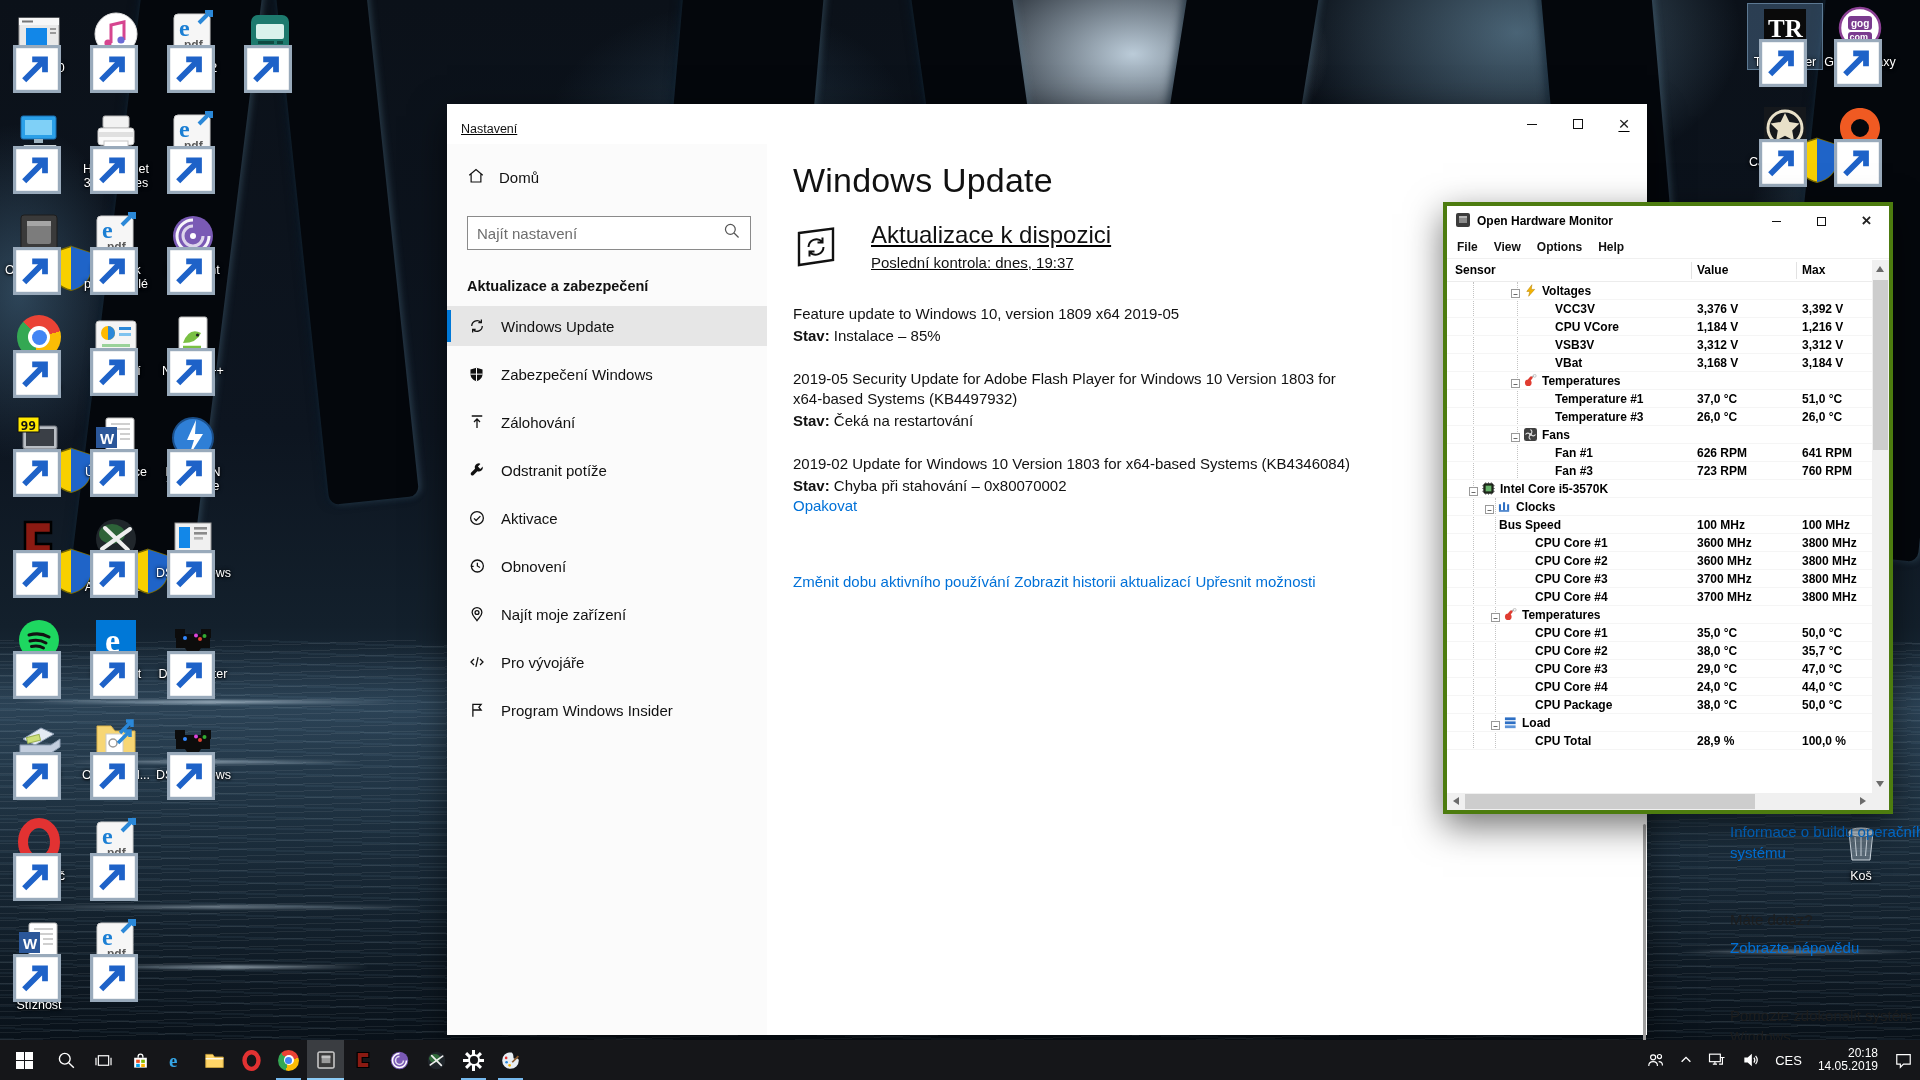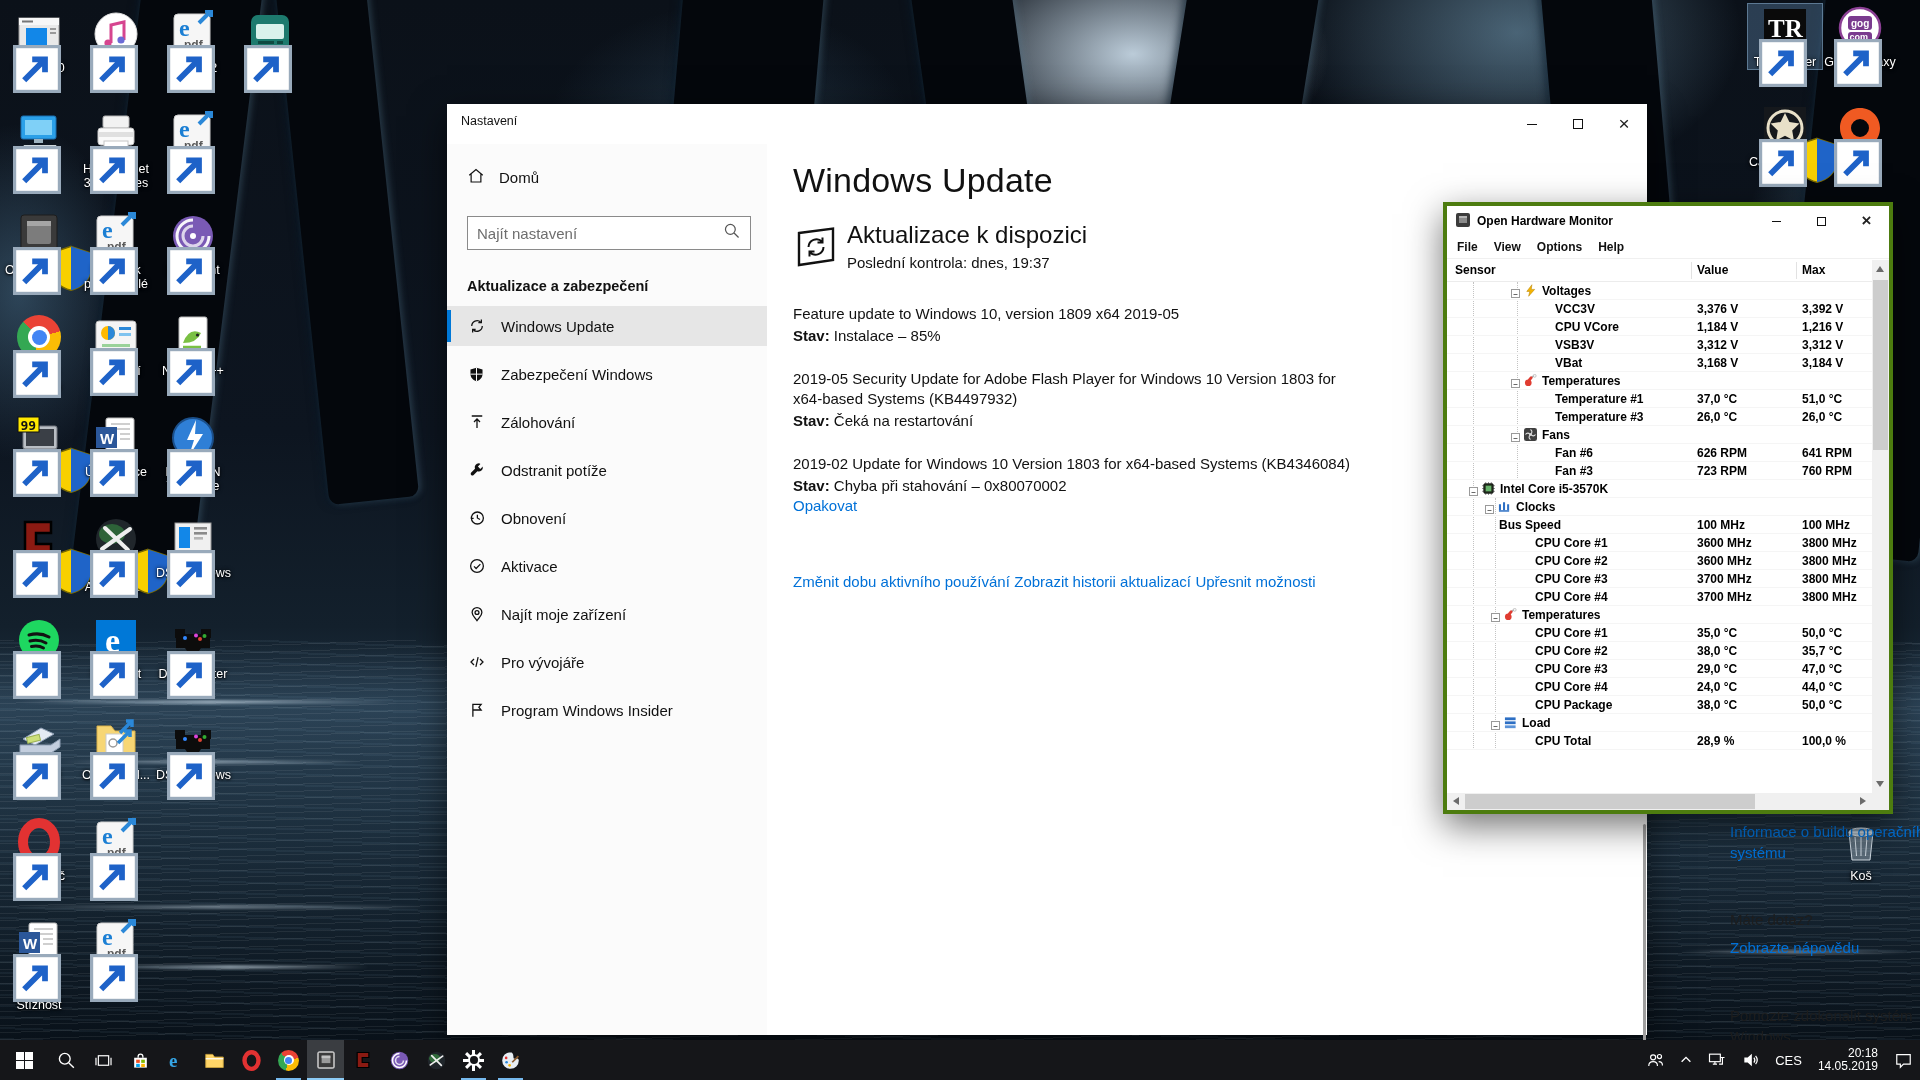--- a/index.html
+++ b/index.html
@@ -42,7 +42,7 @@
 
   
   .settings { left:447px; top:104px; width:1200px; height:931px; z-index:10; }
-  .s-titlebar { height:40px; display:flex; align-items:flex-start; }
+  .s-titlebar { height:40px; display:flex; align-items:center;text-decoration:underline; }
   .s-title { font-size:12.5px; color:#111; padding:10px 0 0 14px; }
   .s-titlebar .capbtn { height:40px; }
   .s-body { position:absolute; top:40px; left:0; right:0; bottom:0; }

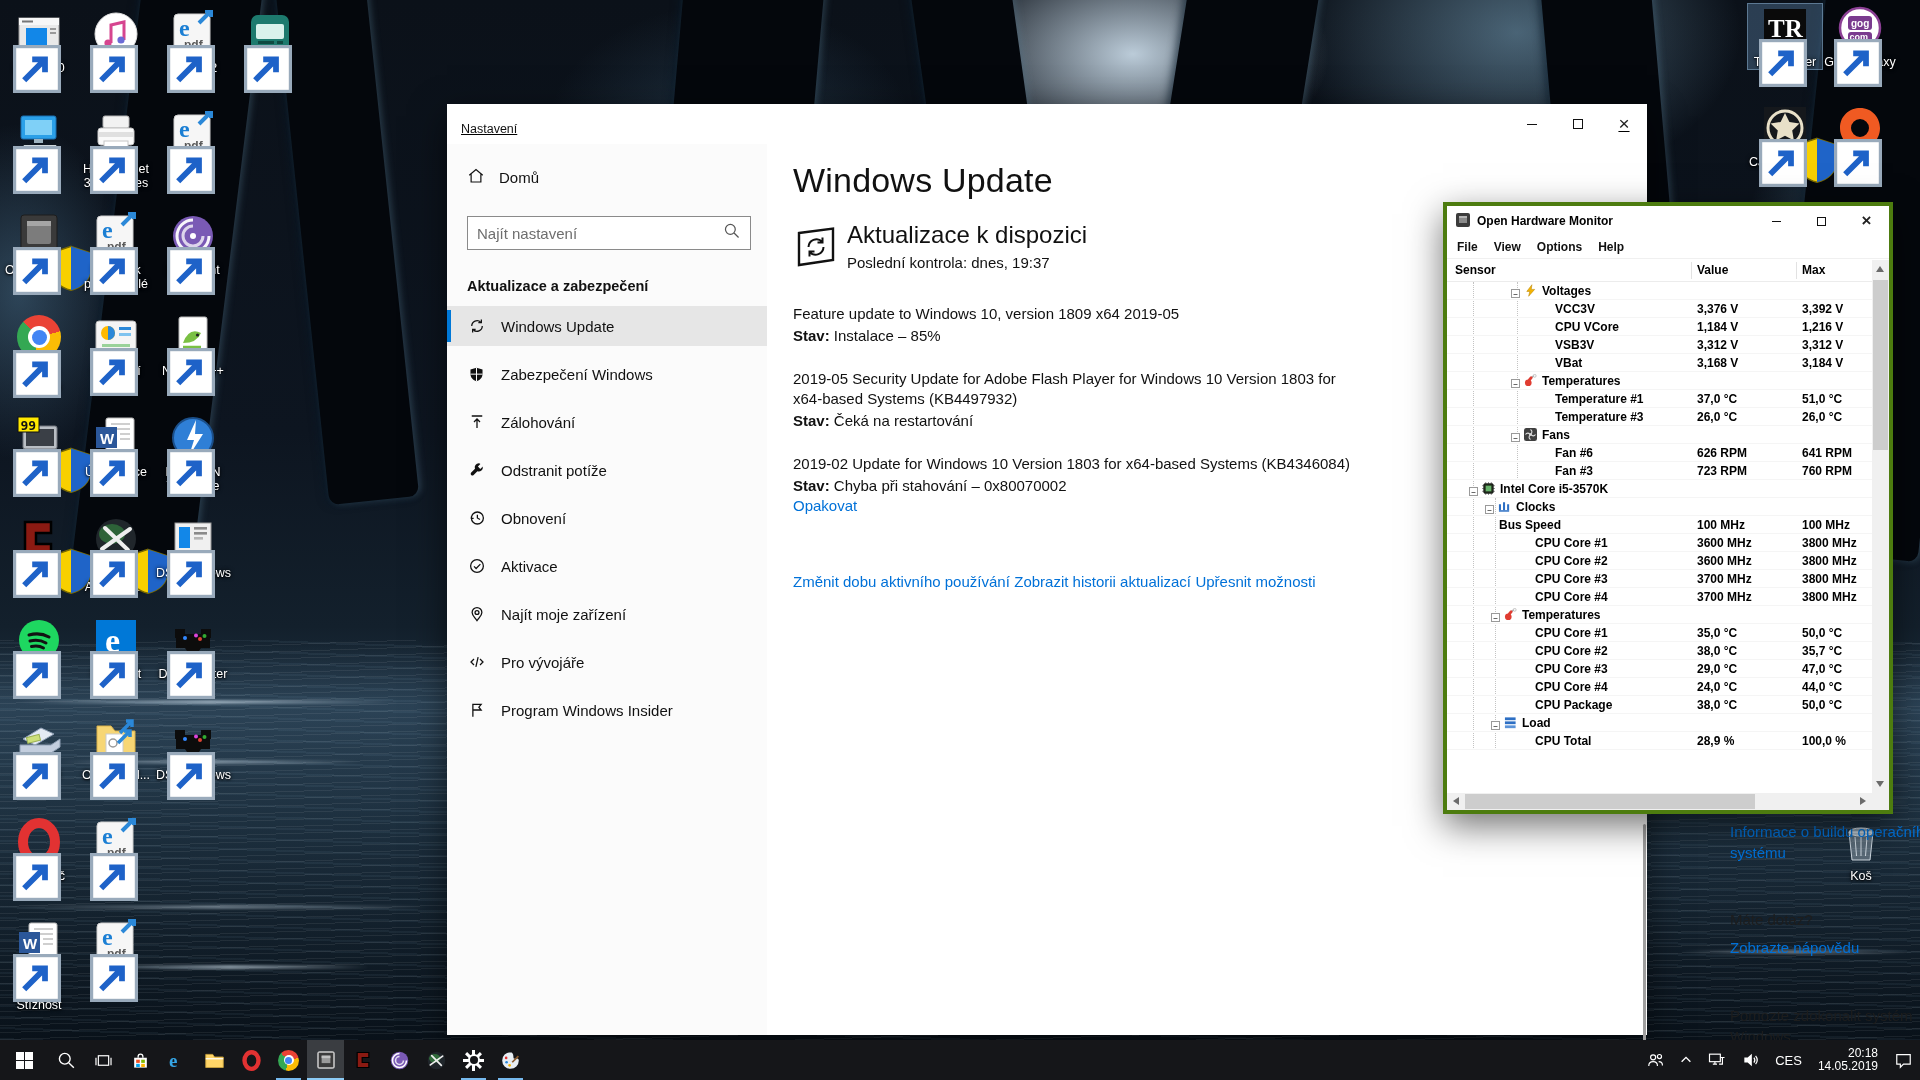--- a/index.html
+++ b/index.html
@@ -59,7 +59,7 @@
 
   .s-main { position:absolute; left:346px; top:0; right:0; bottom:0; }
   .s-h1 { margin-top:17px; font-size:34px; font-weight:300; color:#111; letter-spacing:.2px; }
-  .s-hero { display:flex; gap:8px; margin-top:24px; align-items:flex-start; }
+  .s-hero { display:flex; gap:32px; margin-top:24px; align-items:flex-start;text-decoration:underline; }
   .s-hero h2 { font-size:24px; font-weight:300; color:#111; margin-top:-3px; }
   .s-hero .sub { font-size:15px; color:#111; margin-top:5px; }
   .s-updates { margin-top:30px; width:565px; font-size:15px; color:#111; }

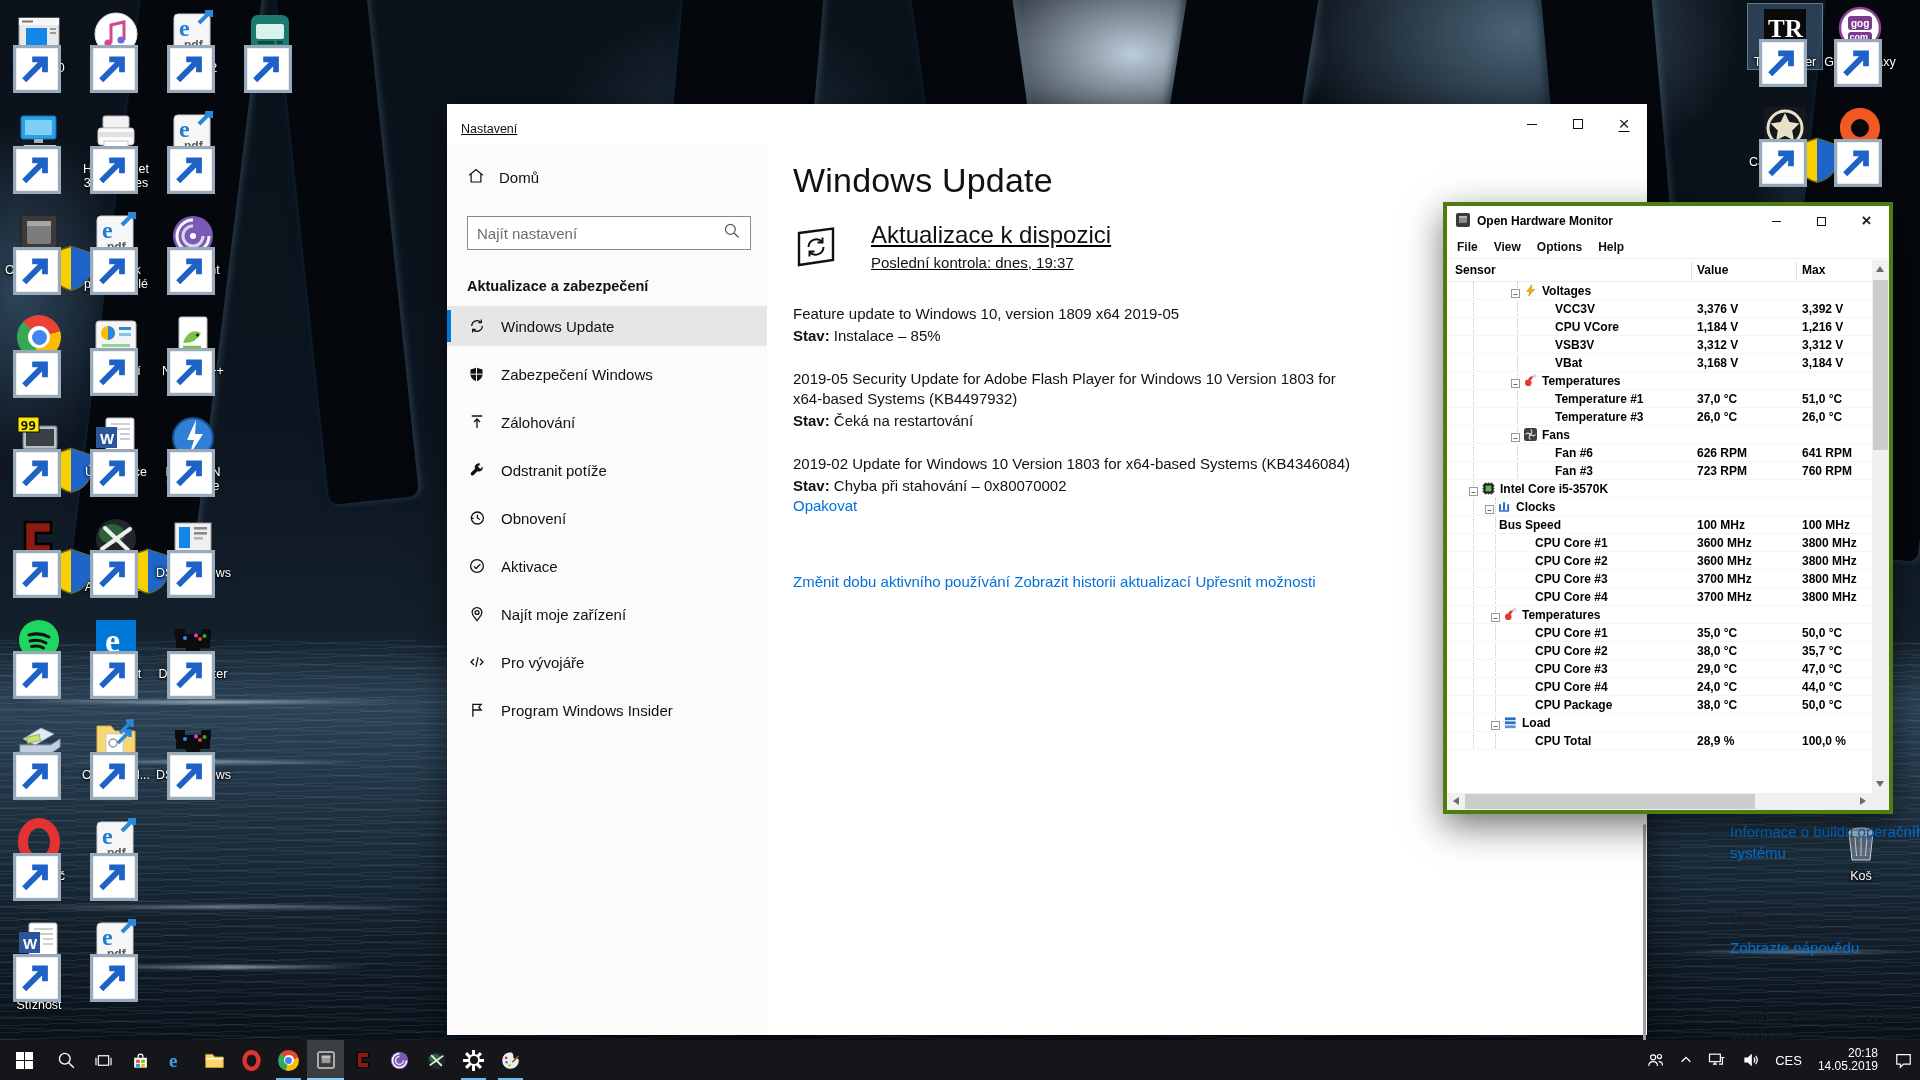--- a/index.html
+++ b/index.html
@@ -965,7 +965,7 @@
             <circle cx="7" cy="7" r="1.4" fill="#ddd"></circle>
             <path d="M7 1.6 C9 3 9 5 7.2 6.4 M12.4 7 C11 9 9 9 7.6 7.2 M7 12.4 C5 11 5 9 6.8 7.6 M1.6 7 C3 5 5 5 6.4 6.8" stroke="#ddd" stroke-width="1.2" fill="none"></path>
           </svg></span><span>Fans</span></div>
-      <div class="o-row" style="padding-left: 108px;"><span>Fan #6</span><span class="val">626 RPM</span><span class="mx">641 RPM</span></div>
+      <div class="o-row" style="padding-left: 108px;"><span>Fan #1</span><span class="val">626 RPM</span><span class="mx">641 RPM</span></div>
       <div class="o-row" style="padding-left: 108px;"><span>Fan #3</span><span class="val">723 RPM</span><span class="mx">760 RPM</span></div>
       <div class="o-row" style="padding-left: 22px;"><span class="exp">–</span><span class="gicon"><svg viewBox="0 0 14 14">
             <path d="M4 0v2M7 0v2M10 0v2M4 12v2M7 12v2M10 12v2M0 4h2M0 7h2M0 10h2M12 4h2M12 7h2M12 10h2" stroke="#8a8a8a" stroke-width="1"></path>

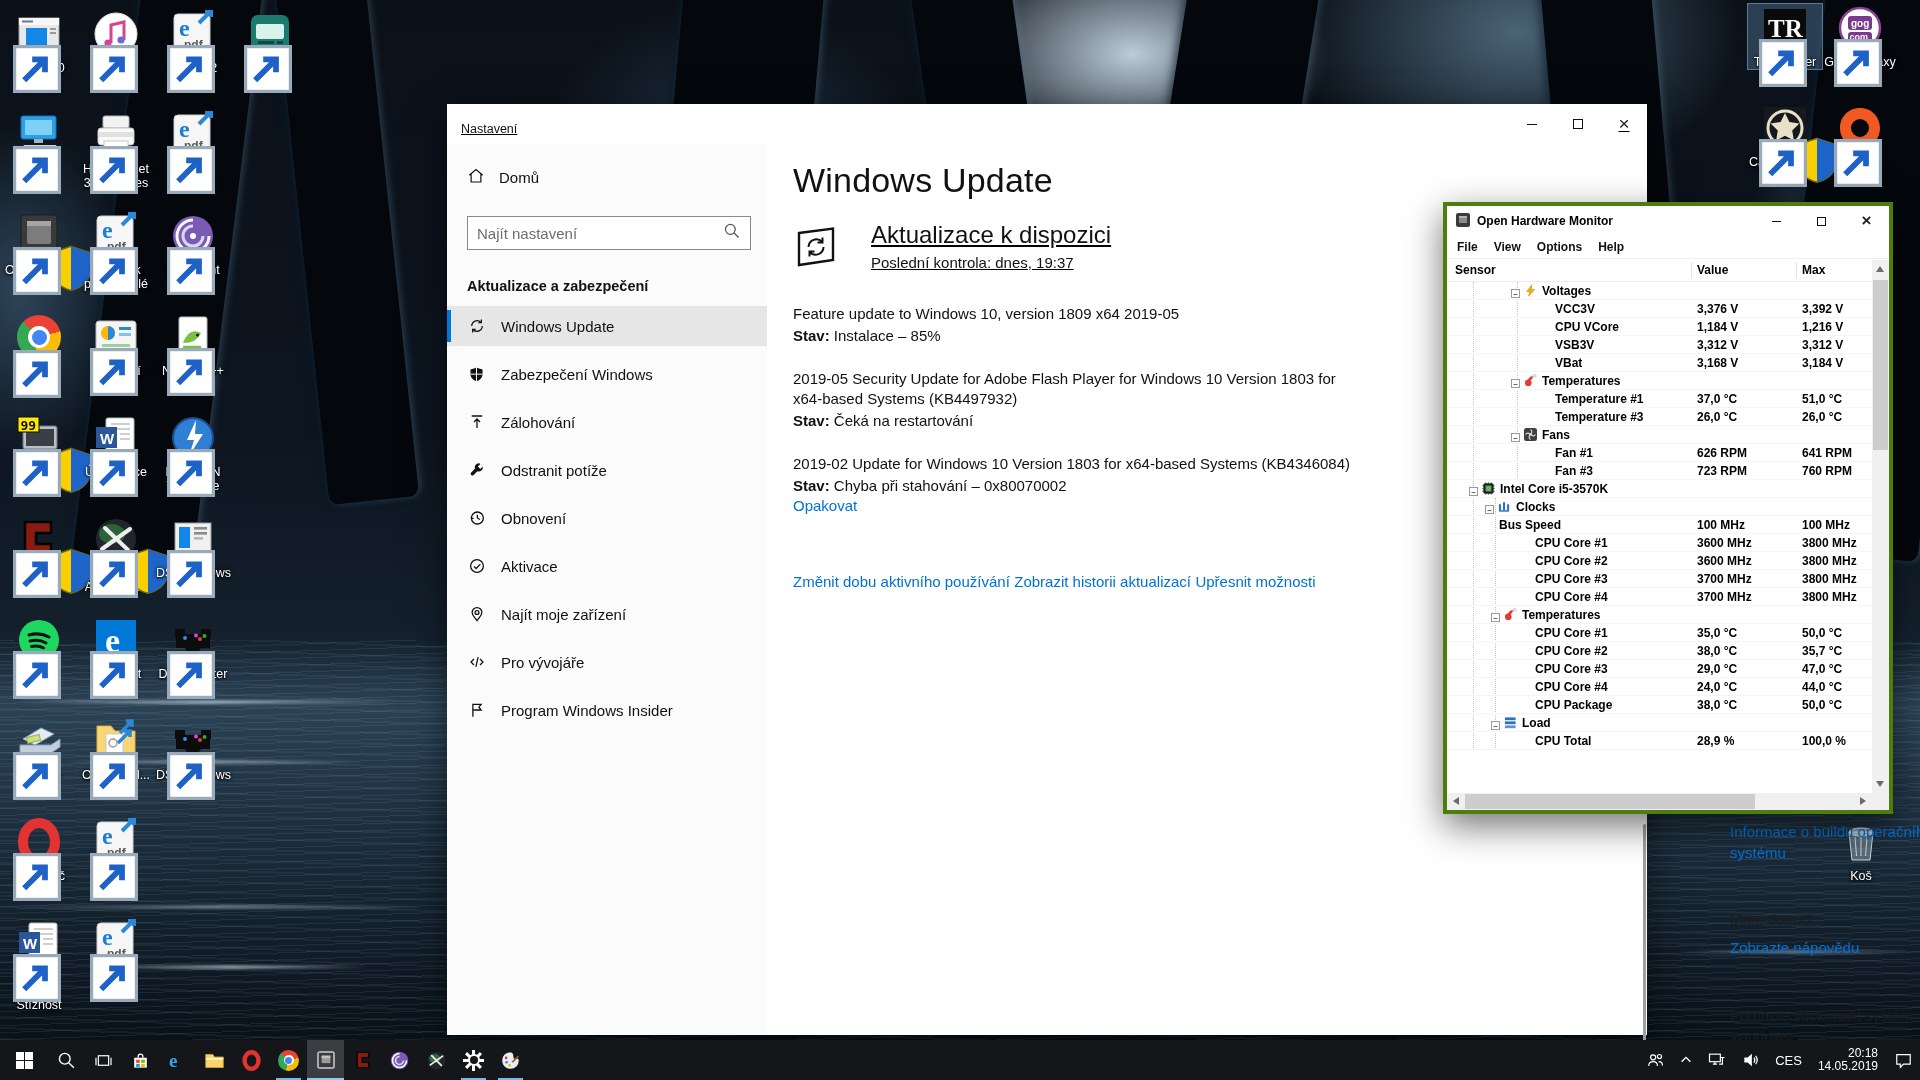--- a/index.html
+++ b/index.html
@@ -806,21 +806,21 @@
           <div class="s-nav-item">
             <span class="nicon">
               <svg width="18" height="18" viewBox="0 0 24 24" fill="none" stroke="#111" stroke-width="1.7">
+                <circle cx="12" cy="12" r="8.5"></circle>
+                <path d="M8 12.5 l2.8 2.8 L16.5 9.5"></path>
+              </svg>
+            </span>
+            <span>Aktivace</span>
+          </div>
+          <div class="s-nav-item">
+            <span class="nicon">
+              <svg width="18" height="18" viewBox="0 0 24 24" fill="none" stroke="#111" stroke-width="1.7">
                 <circle cx="12.5" cy="12" r="8"></circle>
                 <path d="M12.5 7.5 V12 l3.5 2"></path>
                 <path d="M4.5 9.5 v3 h3" stroke-width="1.4"></path>
               </svg>
             </span>
             <span>Obnovení</span>
-          </div>
-          <div class="s-nav-item">
-            <span class="nicon">
-              <svg width="18" height="18" viewBox="0 0 24 24" fill="none" stroke="#111" stroke-width="1.7">
-                <circle cx="12" cy="12" r="8.5"></circle>
-                <path d="M8 12.5 l2.8 2.8 L16.5 9.5"></path>
-              </svg>
-            </span>
-            <span>Aktivace</span>
           </div>
           <div class="s-nav-item">
             <span class="nicon">

